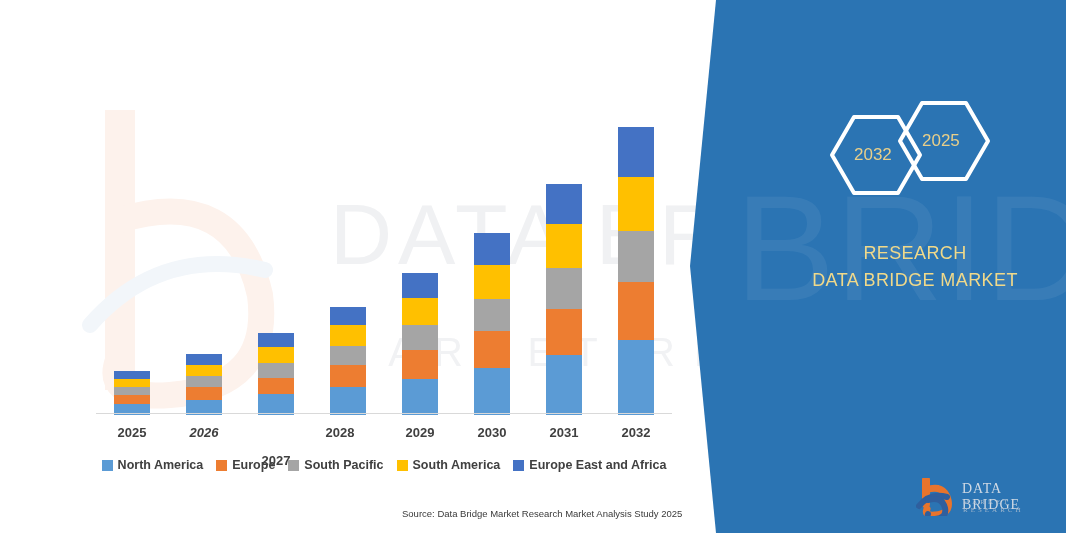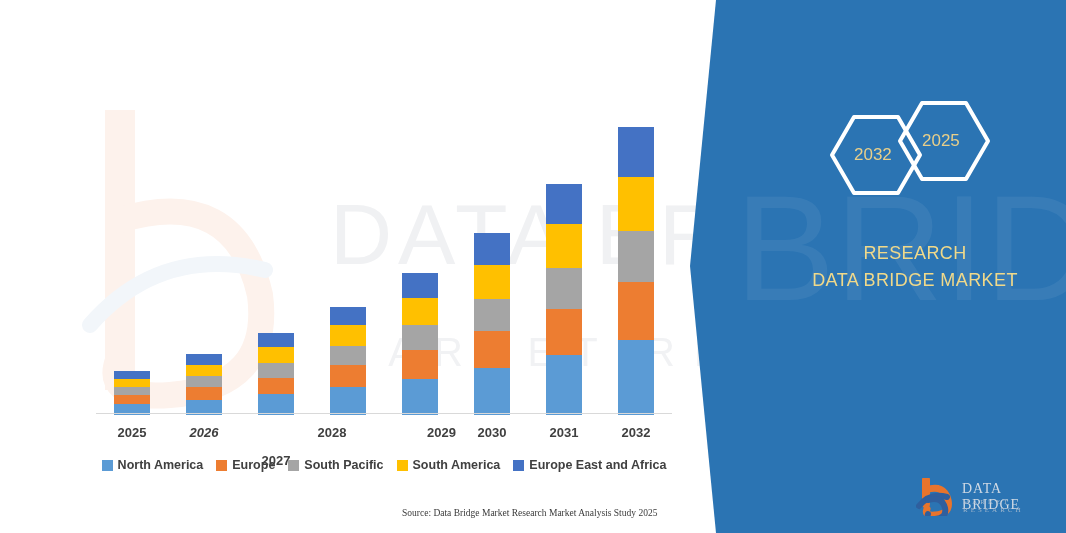--- a/index.html
+++ b/index.html
@@ -303,7 +303,7 @@
       <div class="xlabel" style="left: 0px;">2025</div>
       <div class="xlabel" style="left: 72px; font-style: italic;">2026</div>
       <div class="xlabel" style="left: 144px; margin-top: 28px;">2027</div>
-      <div class="xlabel" style="left: 200px;">2028</div>
+      <div class="xlabel" style="left: 208px;">2028</div>
       <div class="xlabel" style="left: 288px; text-align: right;">2029</div>
       <div class="xlabel" style="left: 360px;">2030</div>
       <div class="xlabel" style="left: 432px;">2031</div>

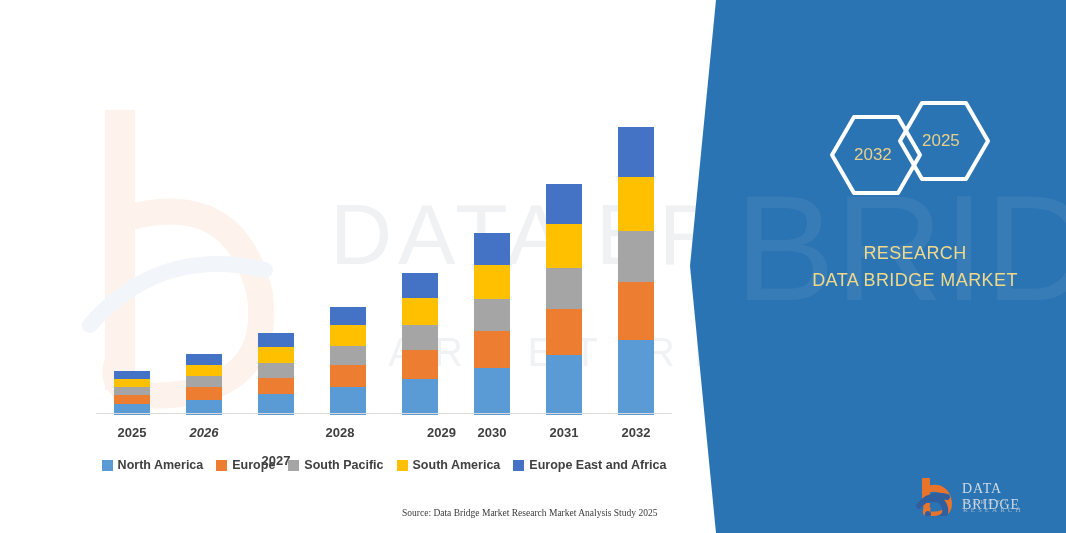--- a/index.html
+++ b/index.html
@@ -304,7 +304,7 @@
       <div class="xlabel" style="left: 72px; font-style: italic;">2026</div>
       <div class="xlabel" style="left: 144px; margin-top: 28px;">2027</div>
       <div class="xlabel" style="left: 208px;">2028</div>
-      <div class="xlabel" style="left: 288px; text-align: right;">2029</div>
+      <div class="xlabel" style="left: 288px;">2029</div>
       <div class="xlabel" style="left: 360px;">2030</div>
       <div class="xlabel" style="left: 432px;">2031</div>
       <div class="xlabel" style="left: 504px;">2032</div>

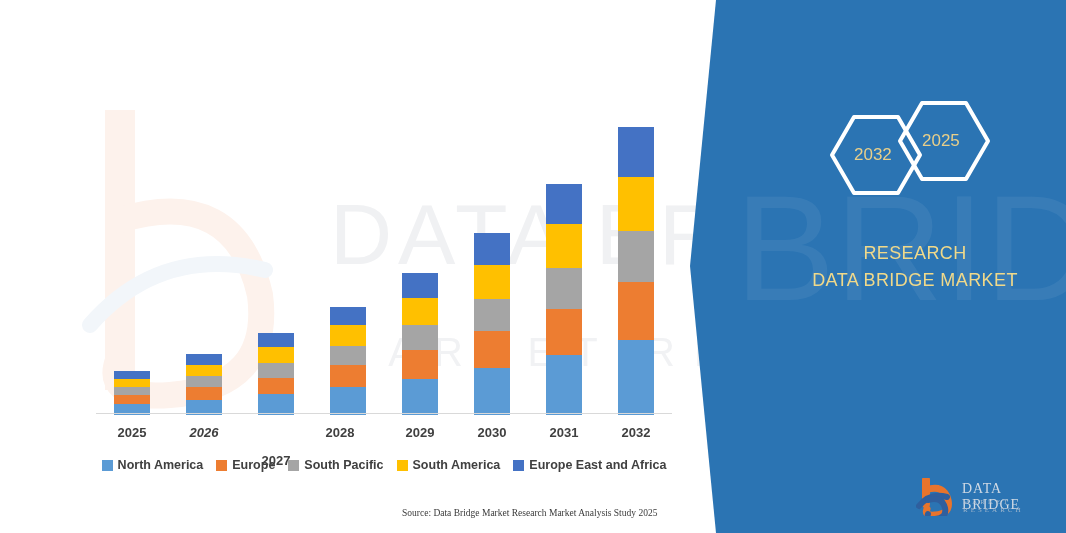--- a/index.html
+++ b/index.html
@@ -147,7 +147,7 @@
     position: absolute;
     left: 402px;
     top: 508px;
-    font-family: Liberation Serif, serif;
+    font-family: Liberation Sans, sans-serif;
     font-size: 9.5px;
     color: #3a3a3a;
     white-space: nowrap;

